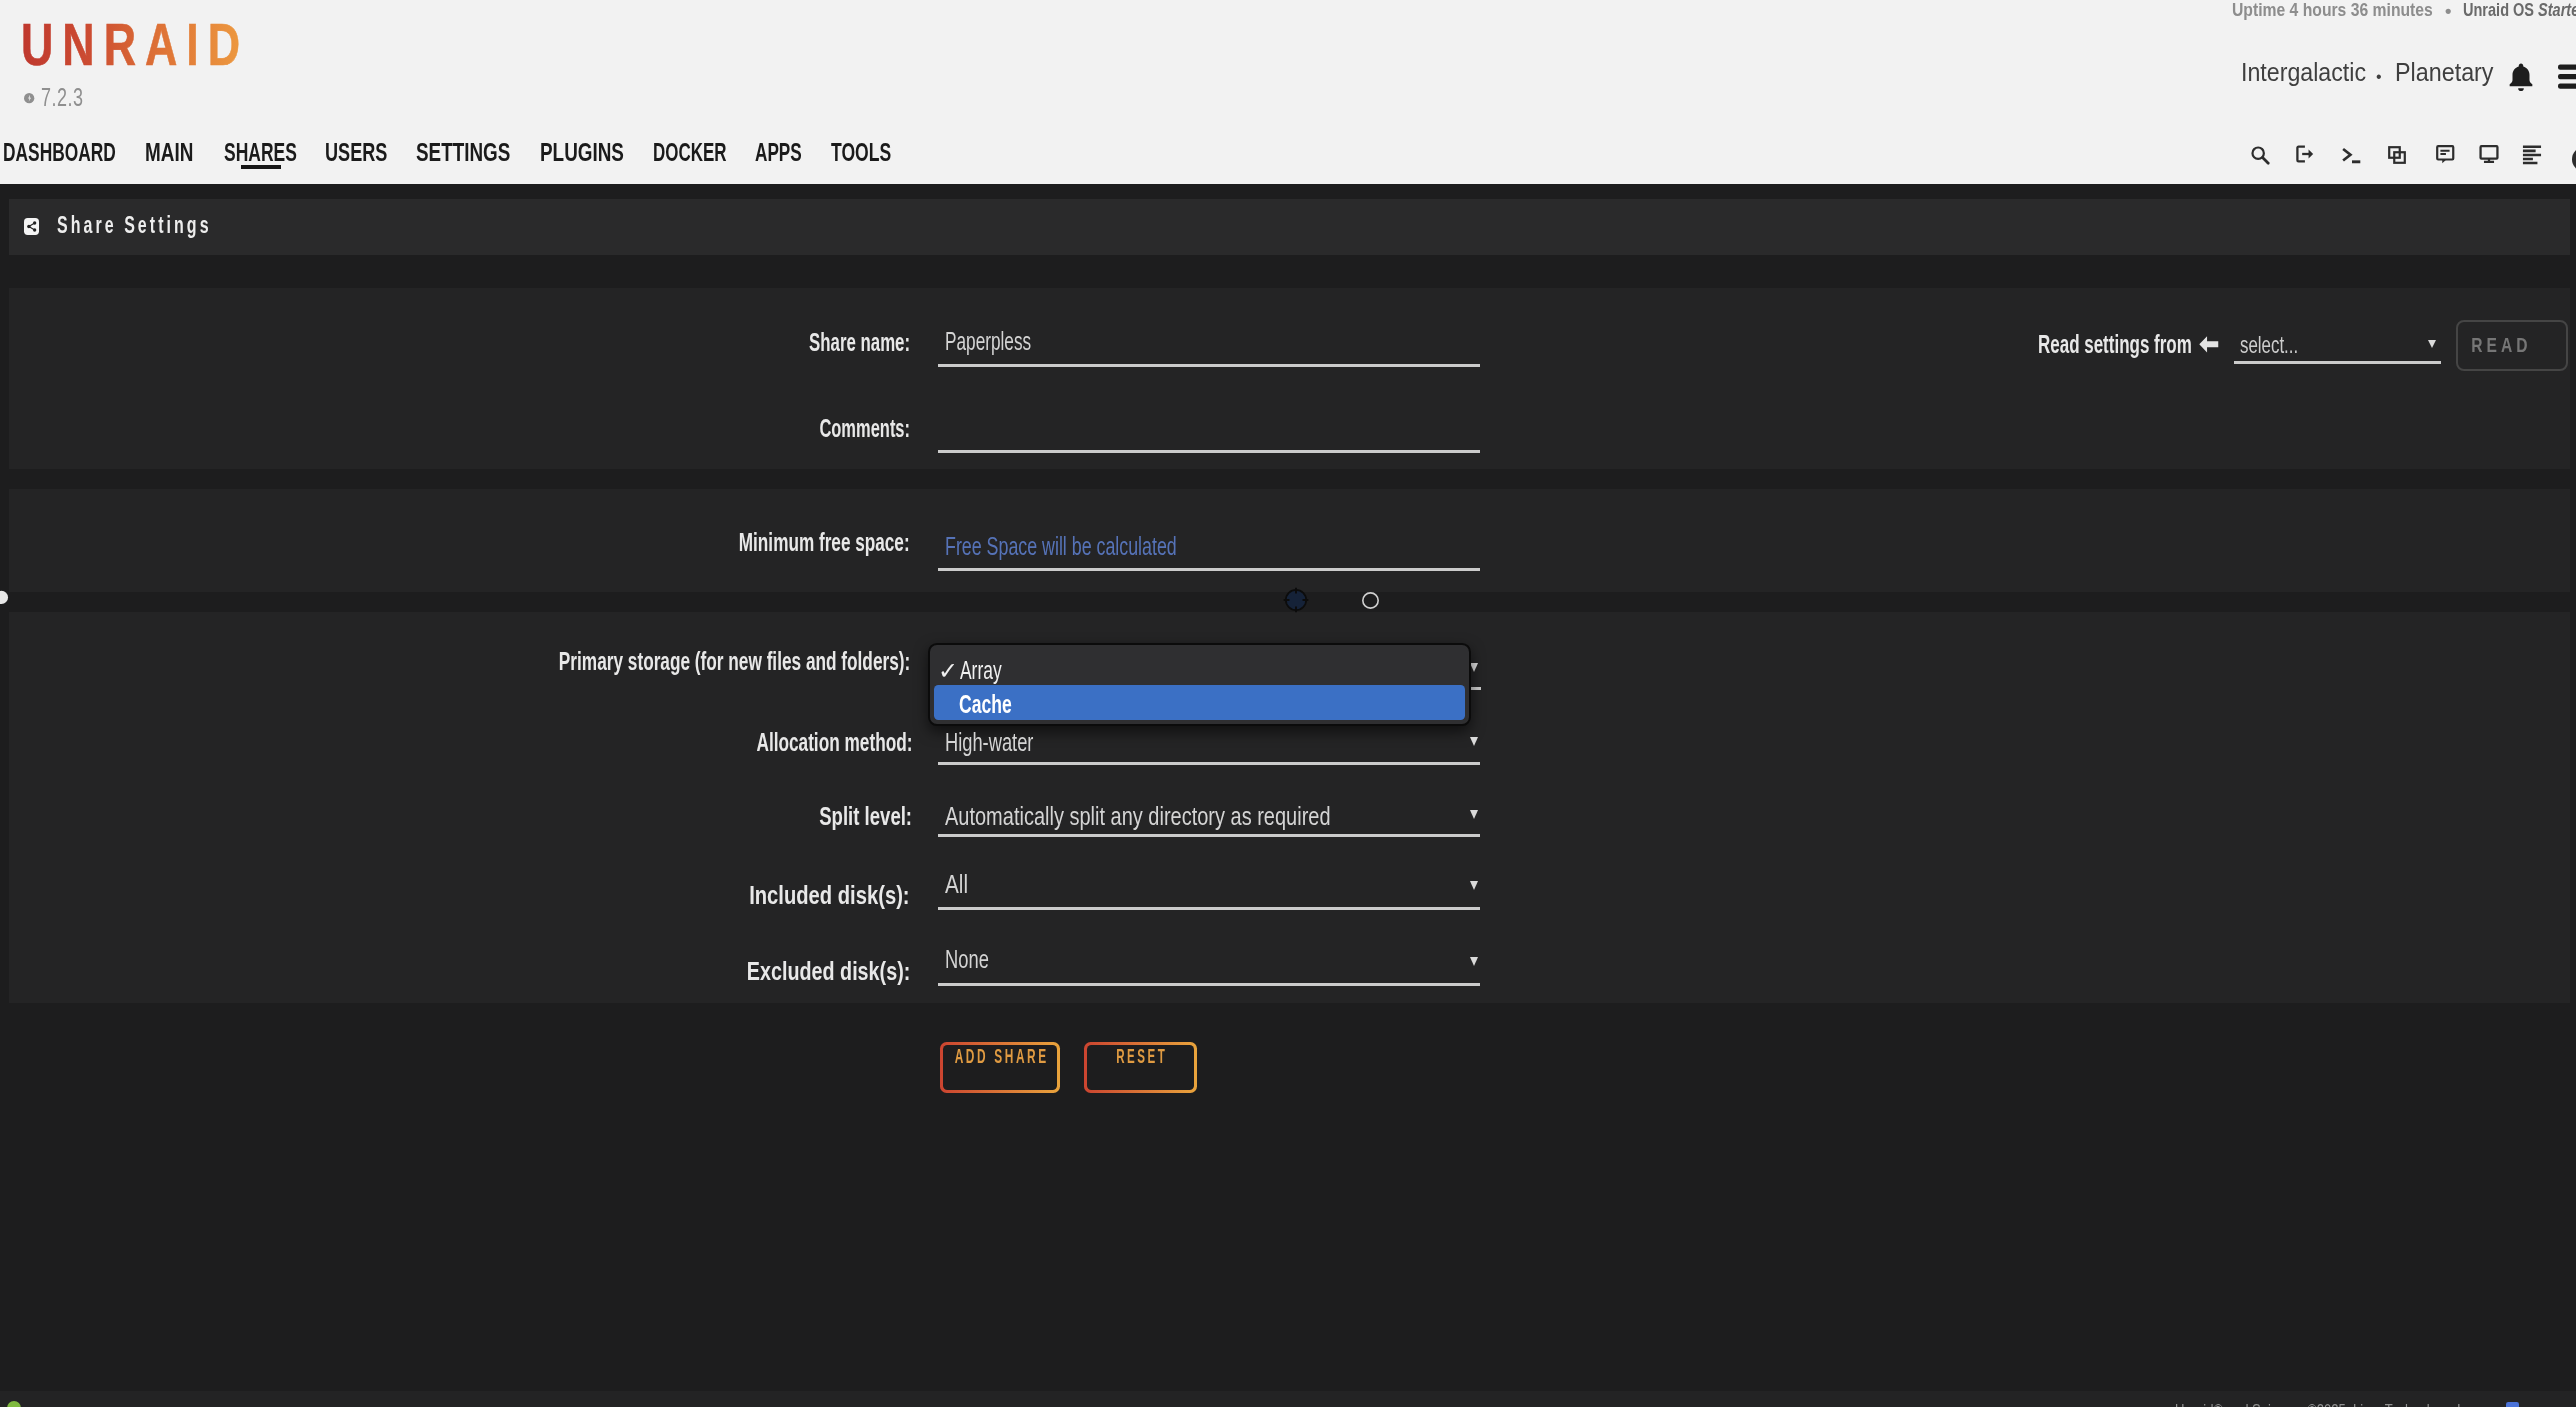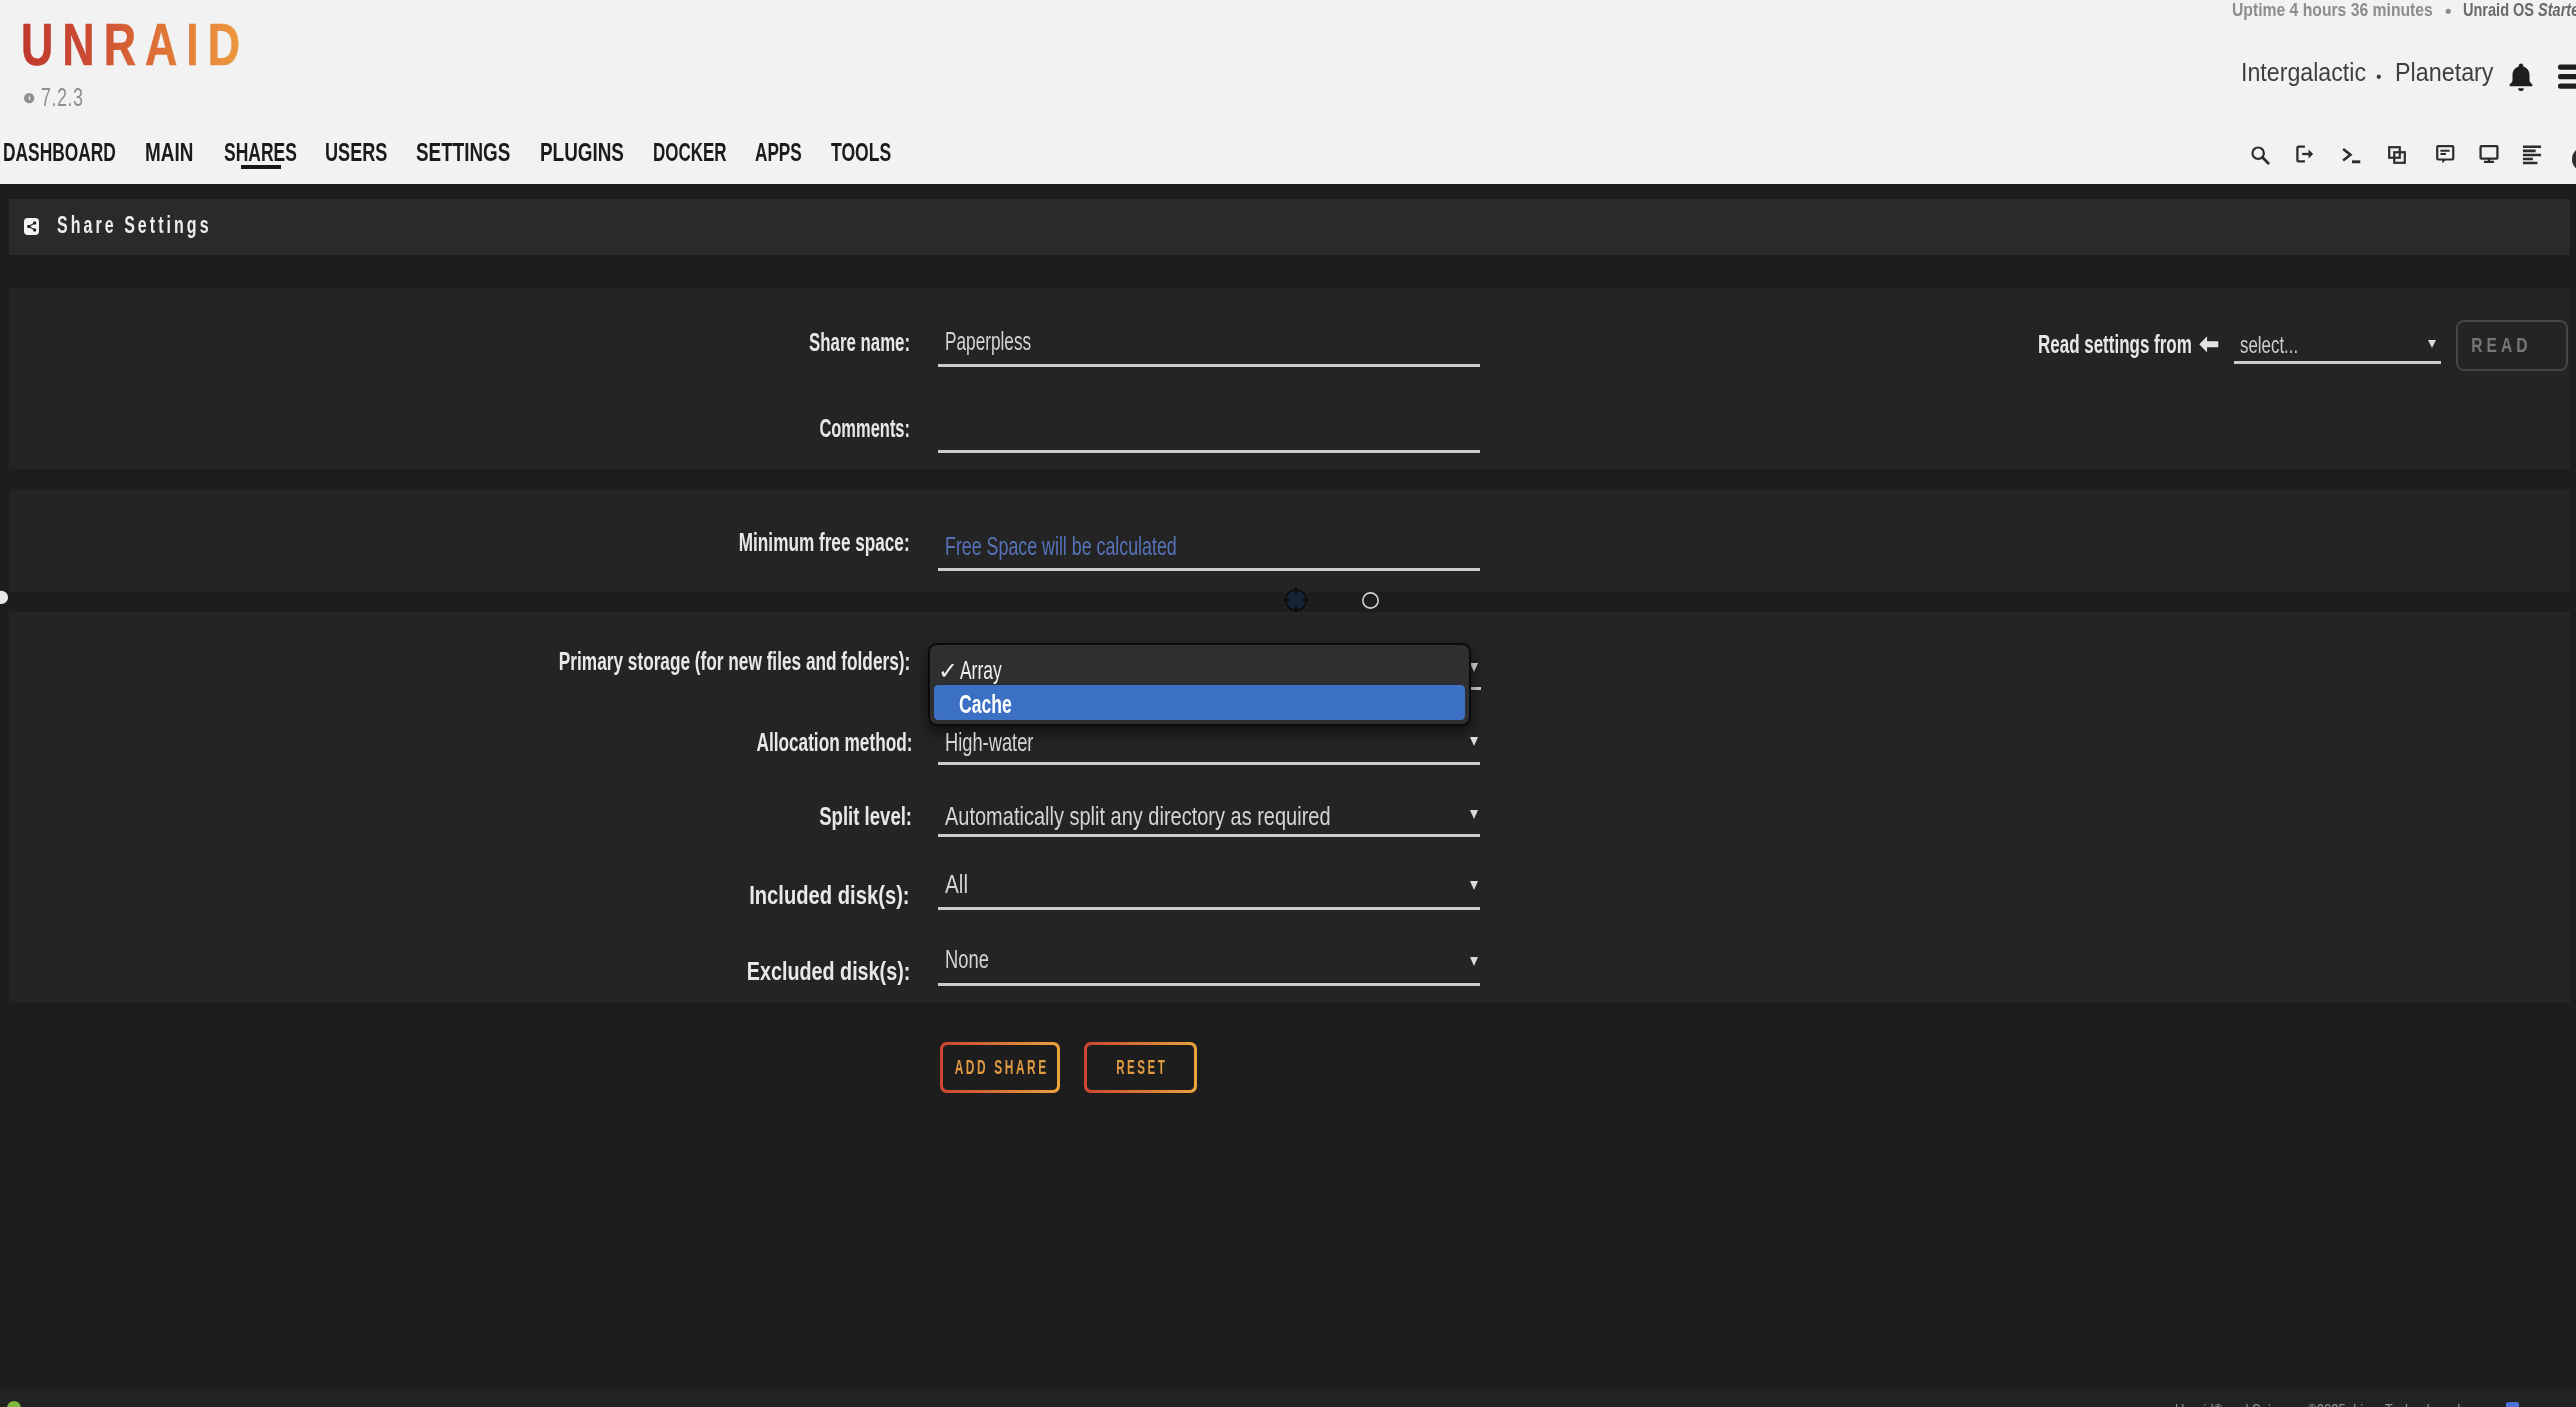--- a/index.html
+++ b/index.html
@@ -35,7 +35,7 @@
 #drop{position:absolute;left:928px;top:643px;width:543px;height:83px;background:#2f2f31;border:2.2px solid #0b0b0b;border-radius:8.9px;box-sizing:border-box;box-shadow:0 5.9px 13.3px rgba(0,0,0,.55)}
 #bluerow{position:absolute;left:934px;top:685px;width:531px;height:35px;background:#3b70c5;border-radius:4.4px}
 .gbtn{position:absolute;top:1042px;height:51px;background:linear-gradient(90deg,#cb4430,#e9a43c);border-radius:6.6px;box-sizing:border-box;padding:3px}
-.gbtn .in{width:100%;height:100%;background:#1d1d1e;border-radius:4.4px;display:flex;align-items:center;justify-content:center}
+.gbtn .in{width:100%;height:100%;background:#1d1d1e;border-radius:4.4px;display:flex;align-items:flex-start;justify-content:center}
 .gbtn span{white-space:nowrap;font-size:20px;font-weight:bold;letter-spacing:4.4px;color:#e09b42;text-indent:4.4px}
 #addsh{left:940px;width:120px}
 #rstbt{left:1084px;width:113px}

